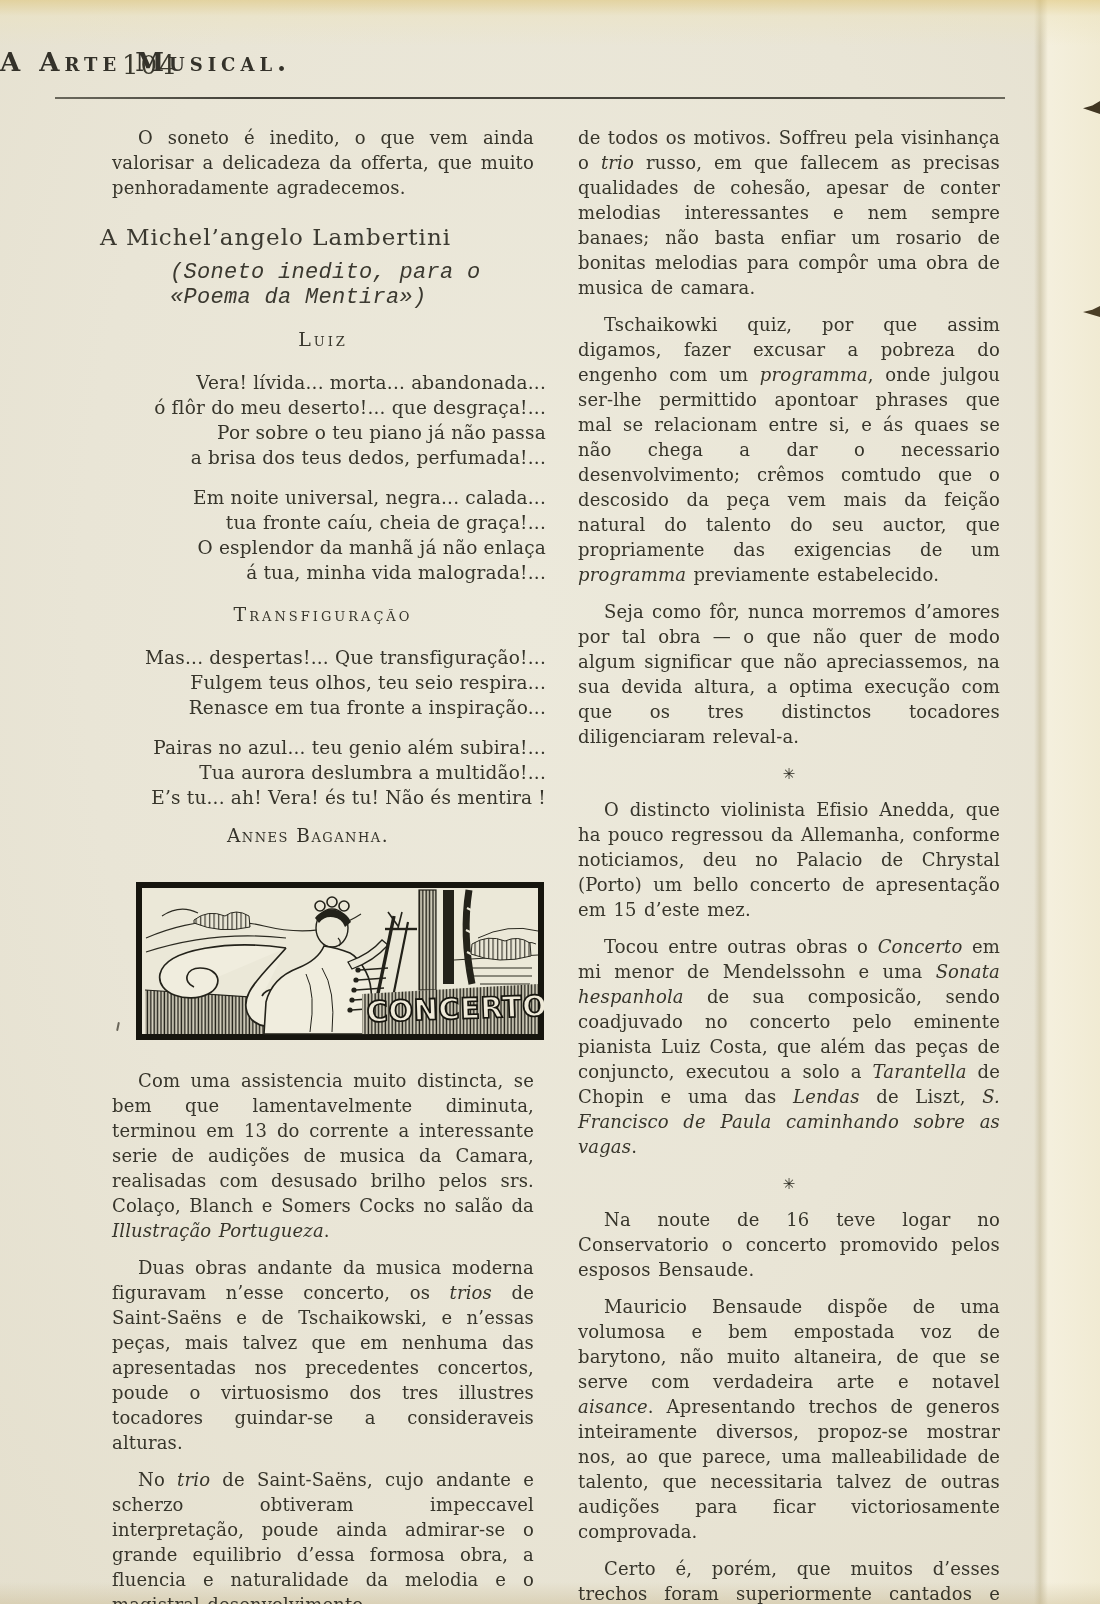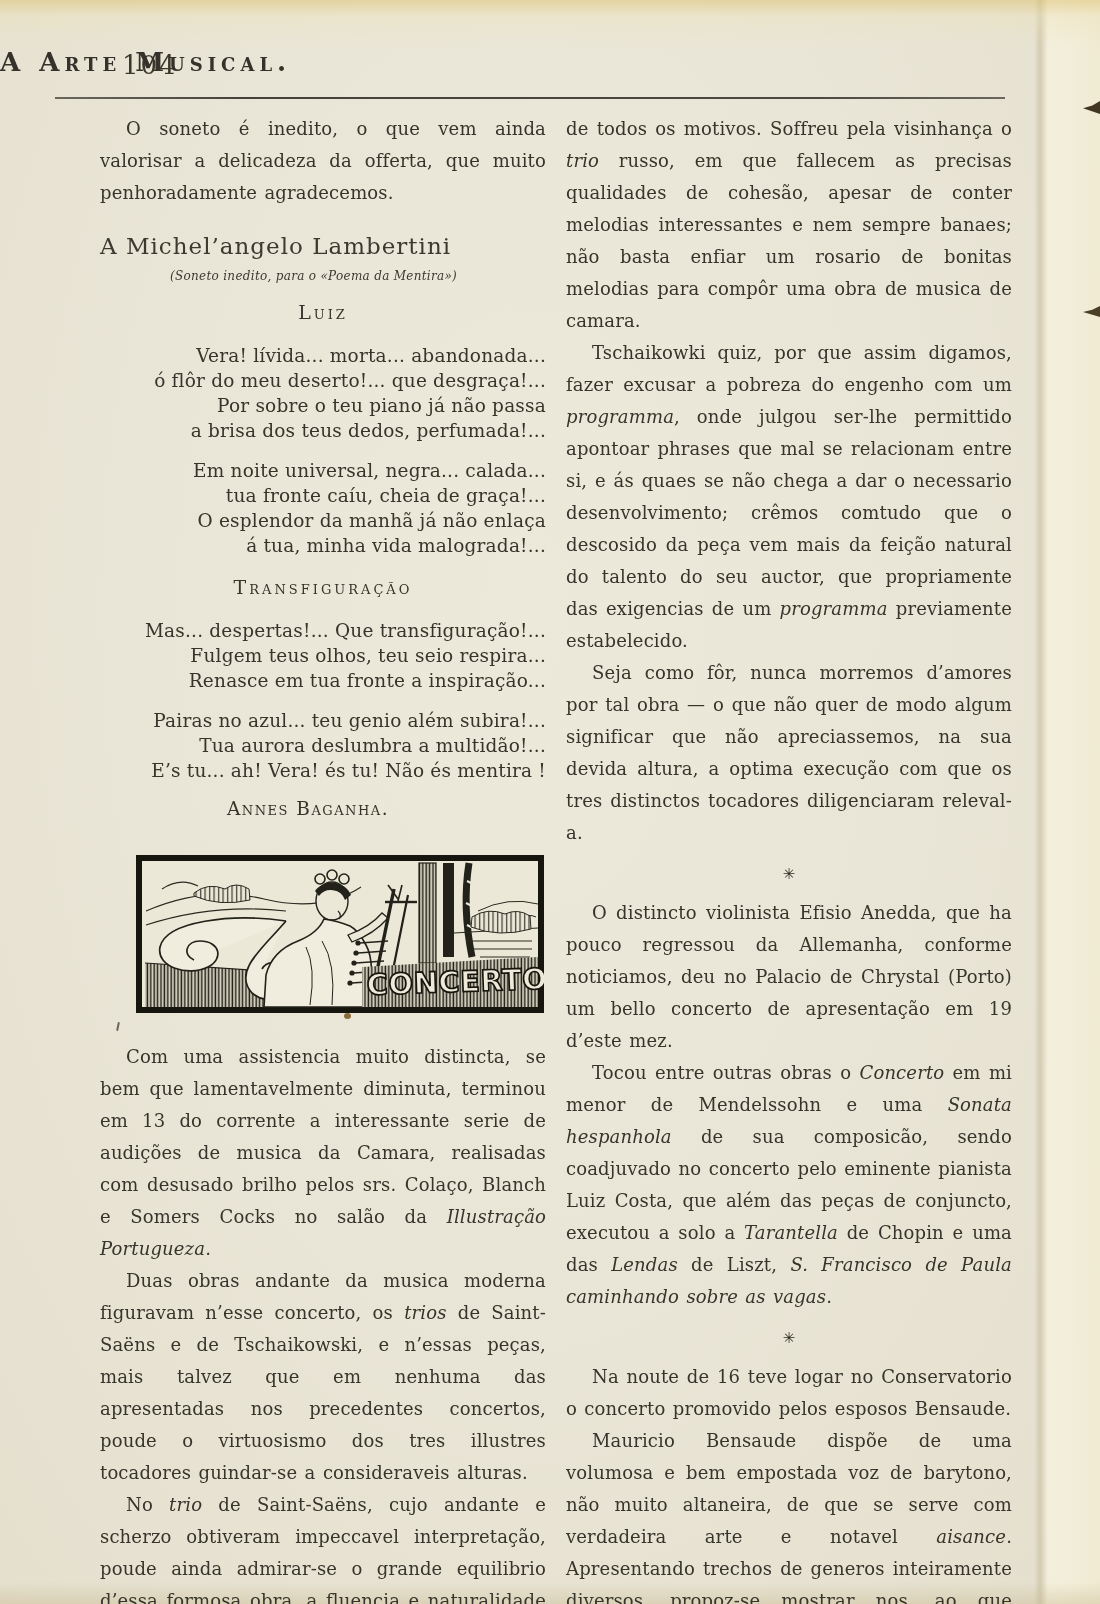--- a/index.html
+++ b/index.html
@@ -66,9 +66,9 @@
   .col { width: 446px; }
 
   p.body {
-    margin: 0;
+    margin: 12px;
     font-size: 18px;
-    line-height: 32px;
+    line-height: 25px;
     text-align: justify;
     letter-spacing: 0.15px;
     word-spacing: 1.5px;

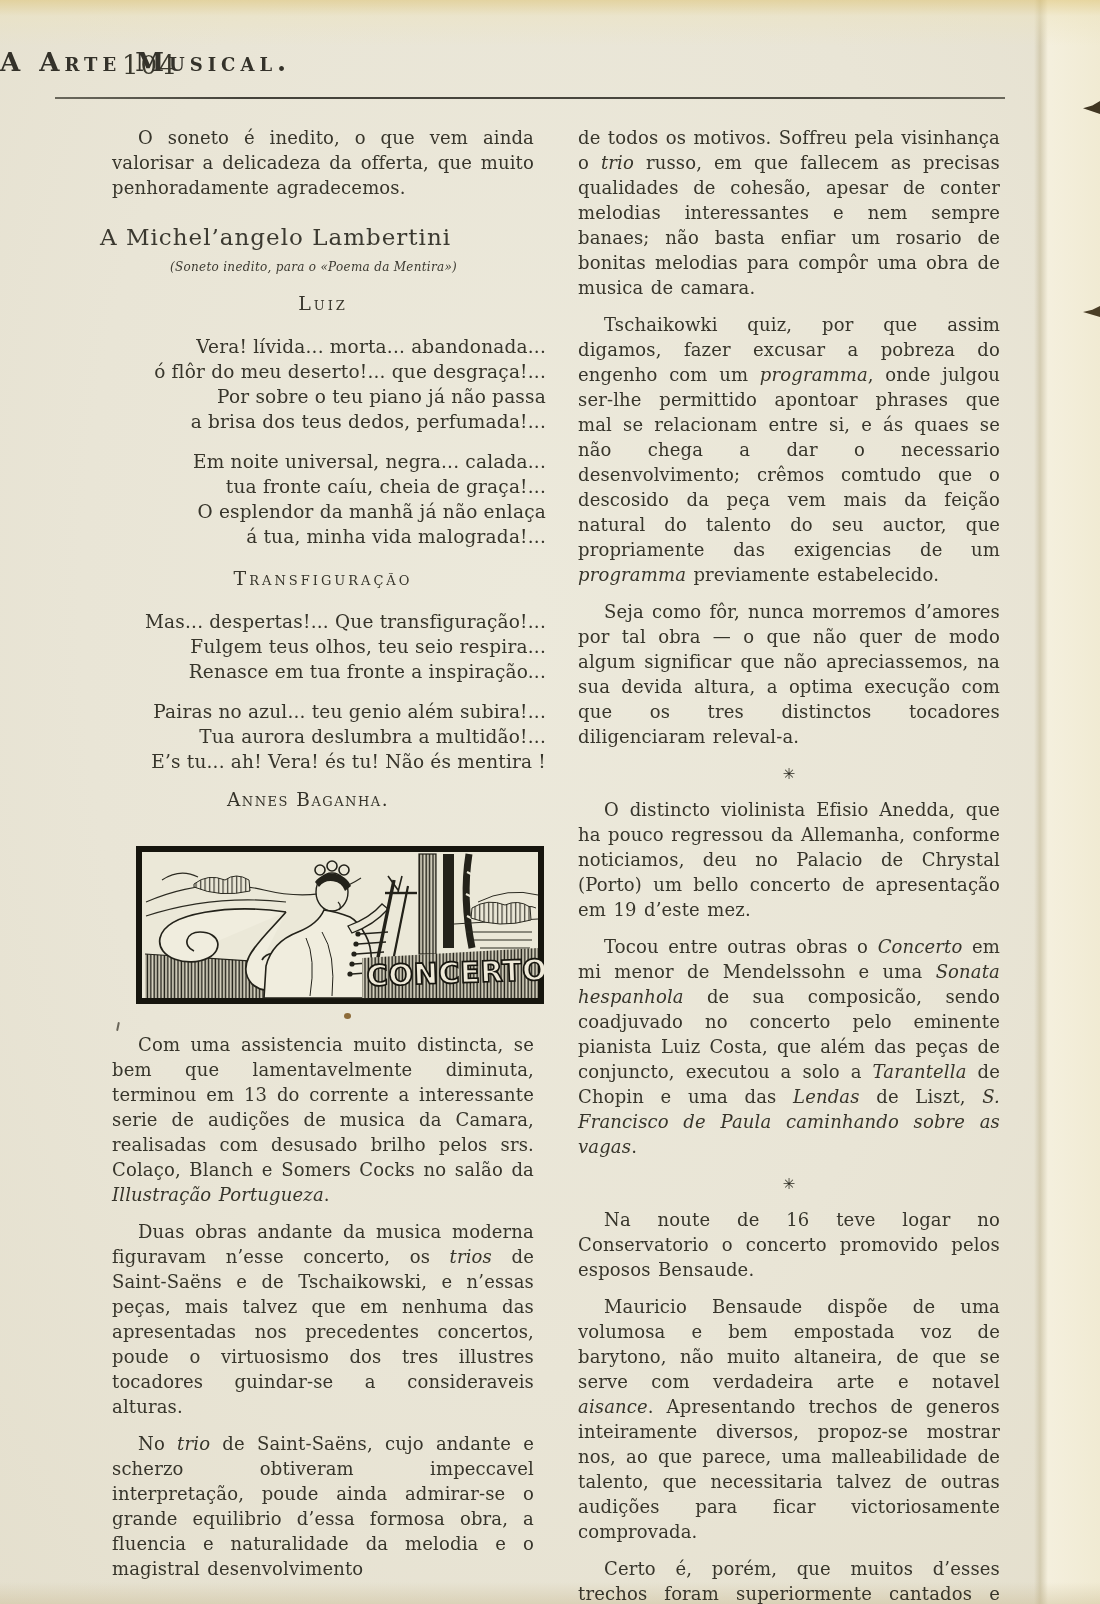--- a/index.html
+++ b/index.html
@@ -87,9 +87,10 @@
     margin: 10px 0 16px 0;
     padding-left: 70px;
     font-style: italic;
-    font-size: 12px;
+    font-size: 22px;
     letter-spacing: 0.3px;
     color: #3b3930;
+    font-family: Liberation Mono, monospace;
   }
   .poem-title {
     margin: 18px 0 20px 0;

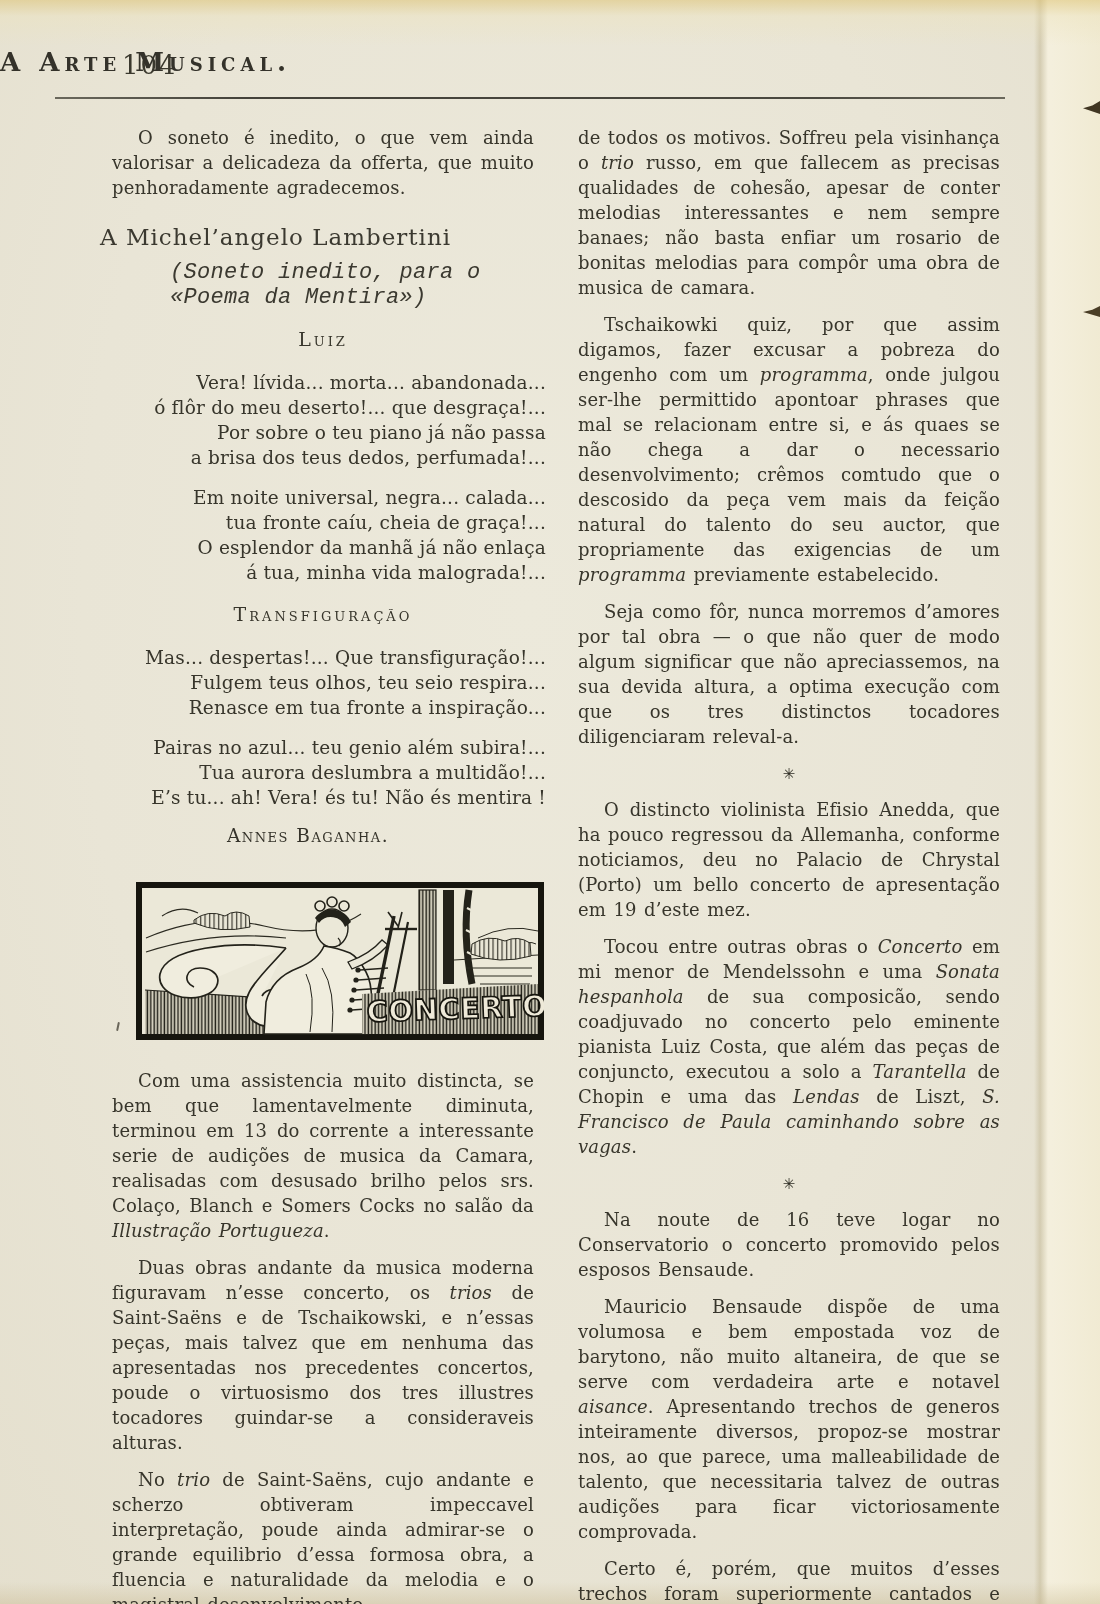--- a/index.html
+++ b/index.html
@@ -295,7 +295,7 @@
 
       <div class="star-sep">✳</div>
 
-      <p class="body ind"><span>O distincto violinista Efisio Anedda, que ha pouco regressou da Allemanha, conforme noticiamos, deu no Palacio de Chrystal (Porto) um bello concerto de apresentação em 19 d’este mez.</span></p>
+      <p class="body ind"><span>O distincto violinista Efisio Anedda, que ha pouco regressou da Allemanha, conforme noticiamos, deu no Palacio de Chrystal (Porto) um bello concerto de apresentação em 15 d’este mez.</span></p>
       <p class="body ind"><span>Tocou entre outras obras o </span><i>Concerto</i><span> em mi menor de Mendelssohn e uma </span><i>Sonata hespanhola</i><span> de sua composicão, sendo coadjuvado no concerto pelo eminente pianista Luiz Costa, que além das peças de conjuncto, executou a solo a </span><i>Tarantella</i><span> de Chopin e uma das </span><i>Lendas</i><span> de Liszt, </span><i>S. Francisco de Paula caminhando sobre as vagas</i><span>.</span></p>
 
       <div class="star-sep">✳</div>

